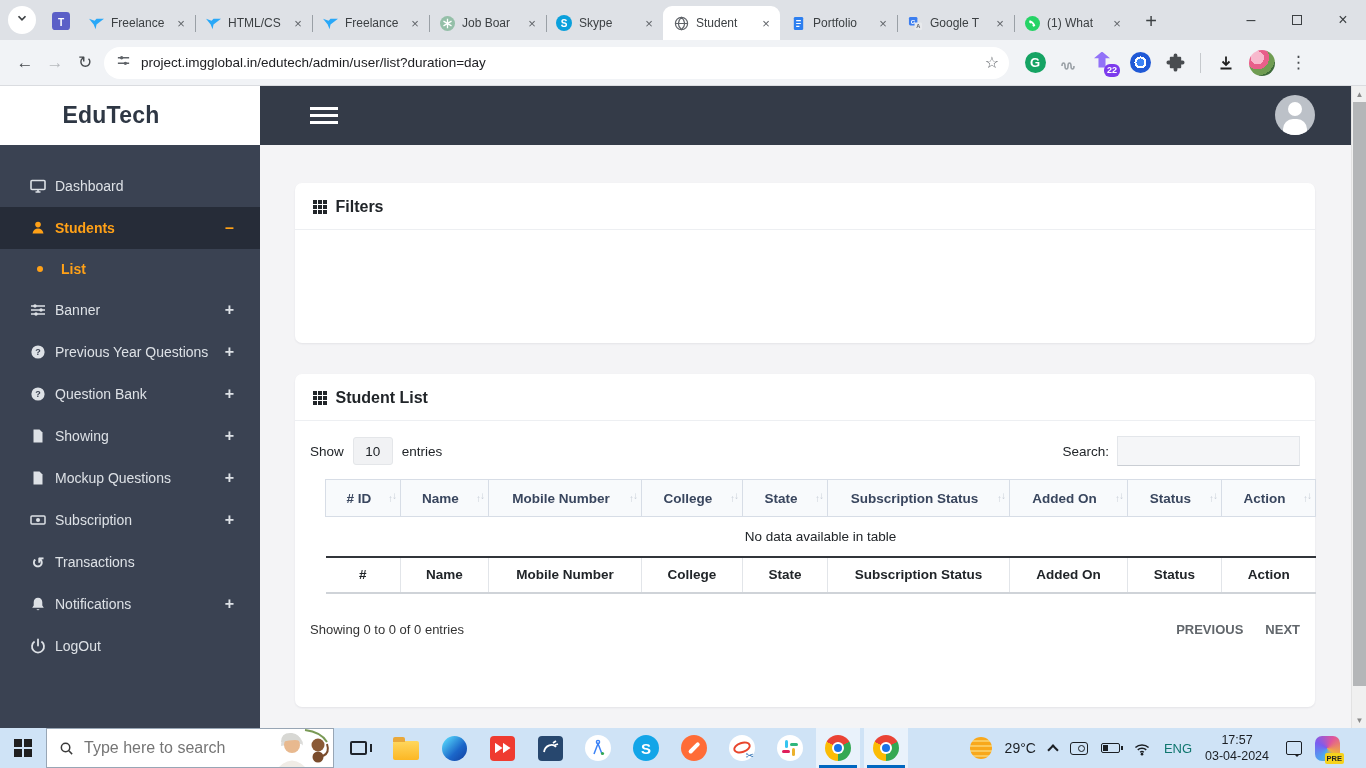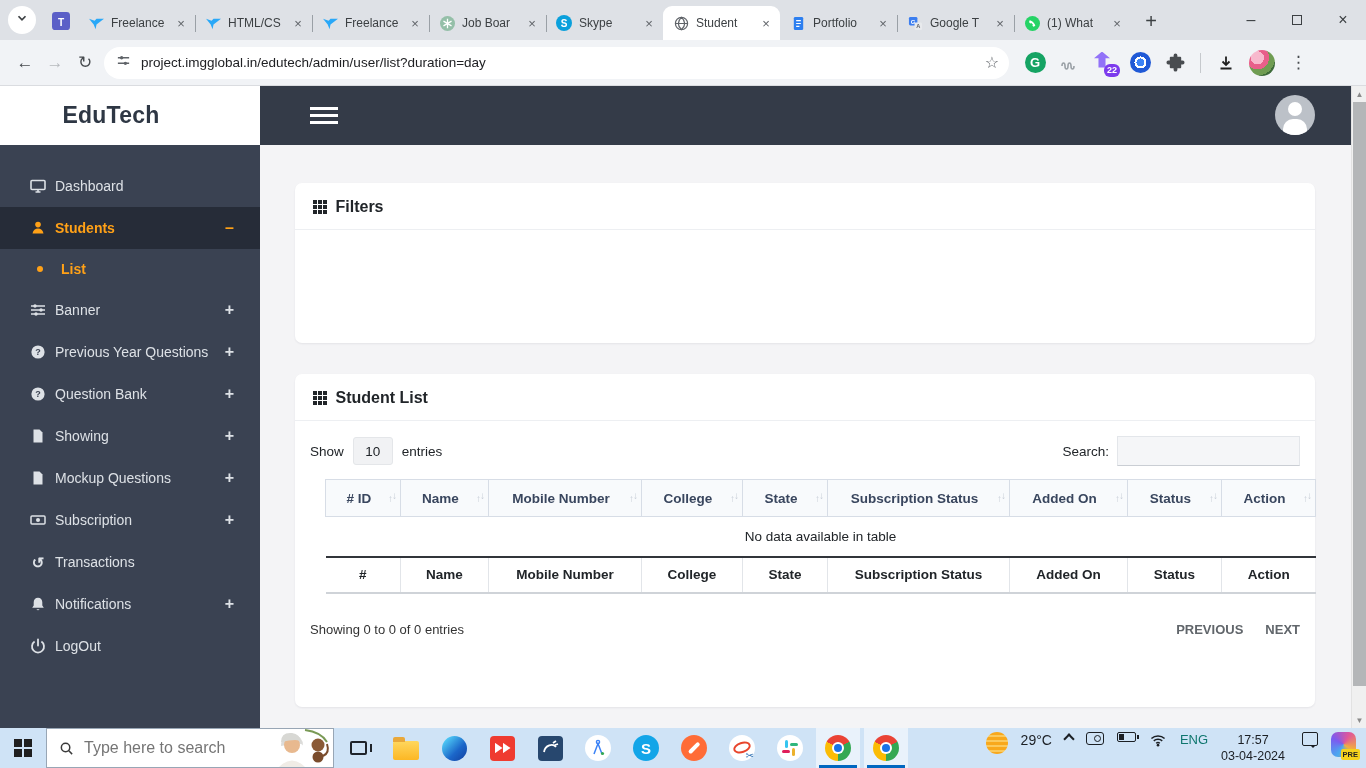--- a/index.html
+++ b/index.html
@@ -135,7 +135,7 @@
   .ico-chrome::before{content:"";position:absolute;left:7px;top:7px;width:12px;height:12px;border-radius:50%;background:#fff;}
   .ico-chrome::after{content:"";position:absolute;left:9px;top:9px;width:8px;height:8px;border-radius:50%;background:#1a73e8;}
 
-  .tray{margin-left:auto;display:flex;gap:13px;padding-right:10px;}
+  .tray{margin-left:auto;display:flex;align-items:center;gap:13px;padding-right:26px;}
   .ico-sun{width:22px;height:22px;border-radius:50%;background:repeating-linear-gradient(#f8a81c 0 3px,#fbc95c 3px 5px);}
   .tray-temp{font-size:14px;color:#1b1f24;}
   .chev-up{width:8px;height:8px;border-left:2px solid #1b1f24;border-top:2px solid #1b1f24;transform:rotate(45deg);margin-top:3px;}

